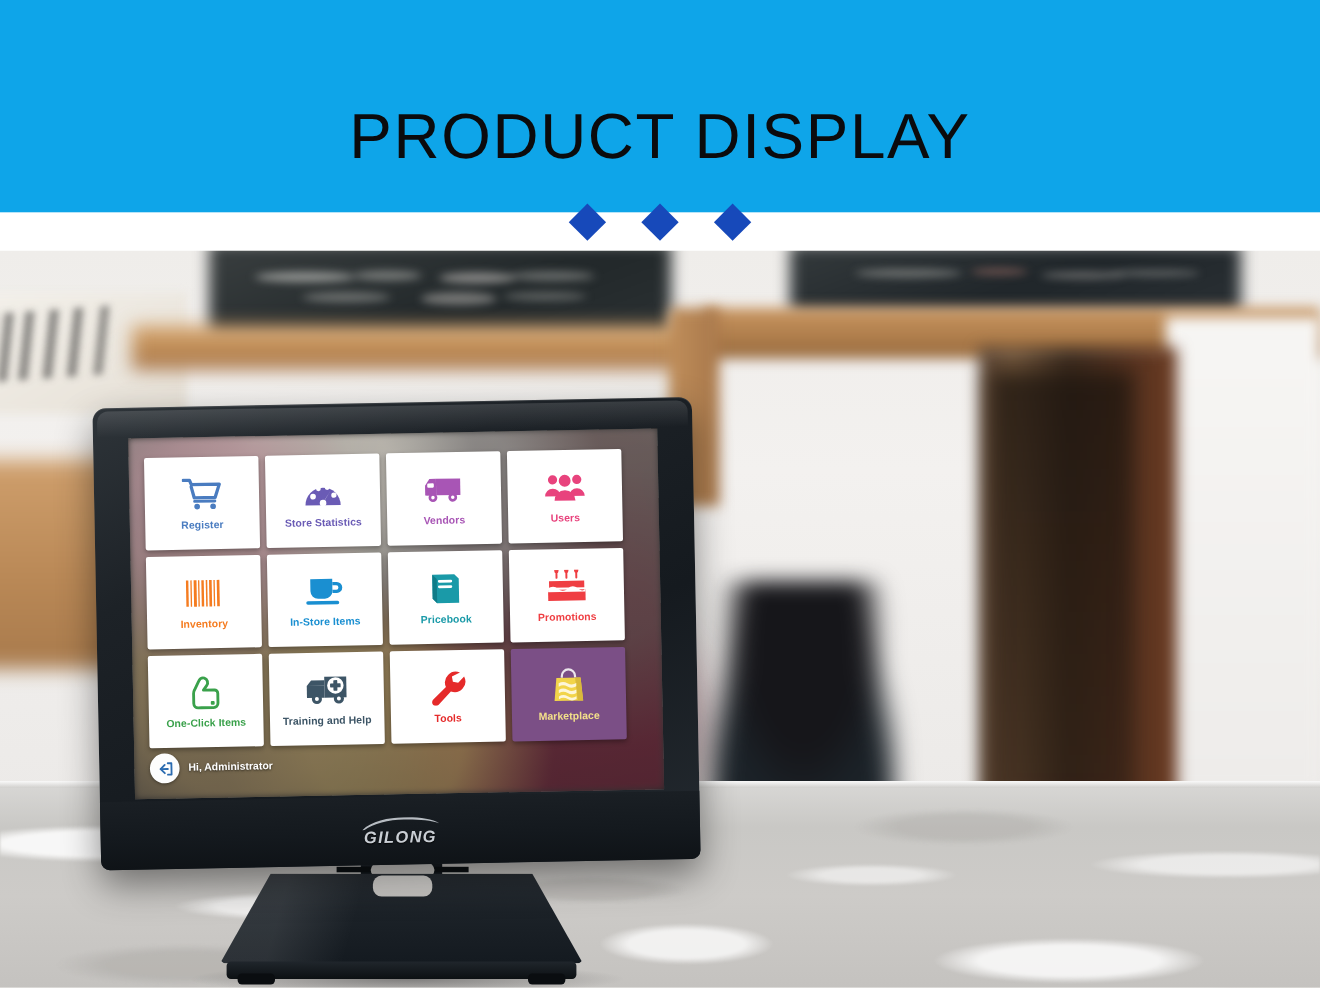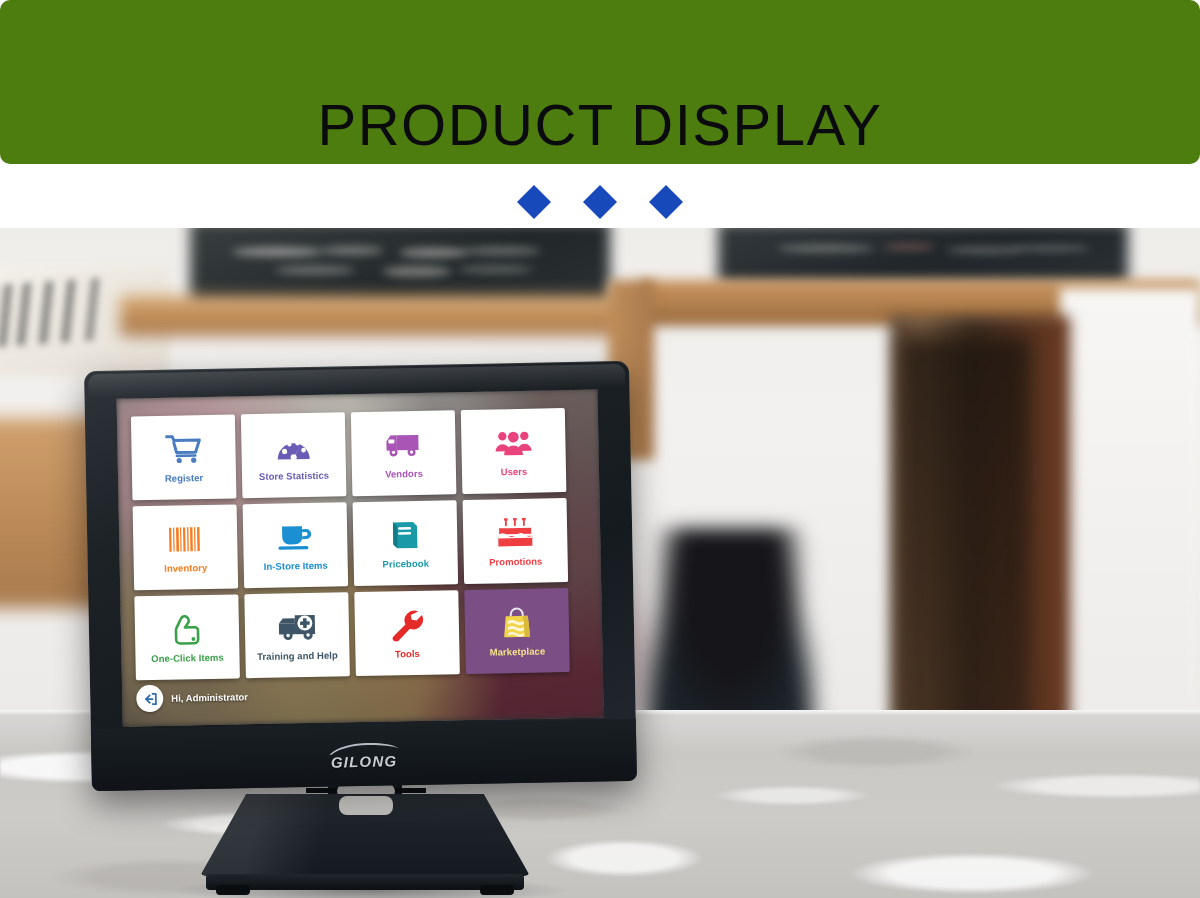--- a/index.html
+++ b/index.html
@@ -15,10 +15,9 @@
   
   .banner {
     position: absolute; left: 0; top: 0;
-    width: 1200px; height: 164px;
-    background: #4d7c0f;
+    width: 1200px; height: 193px;
+    background: #0ea5e9;
     z-index: 5;
-    border-radius: 10px;
   }
   .banner-title {
     position: absolute; left: 0; top: 96px;

